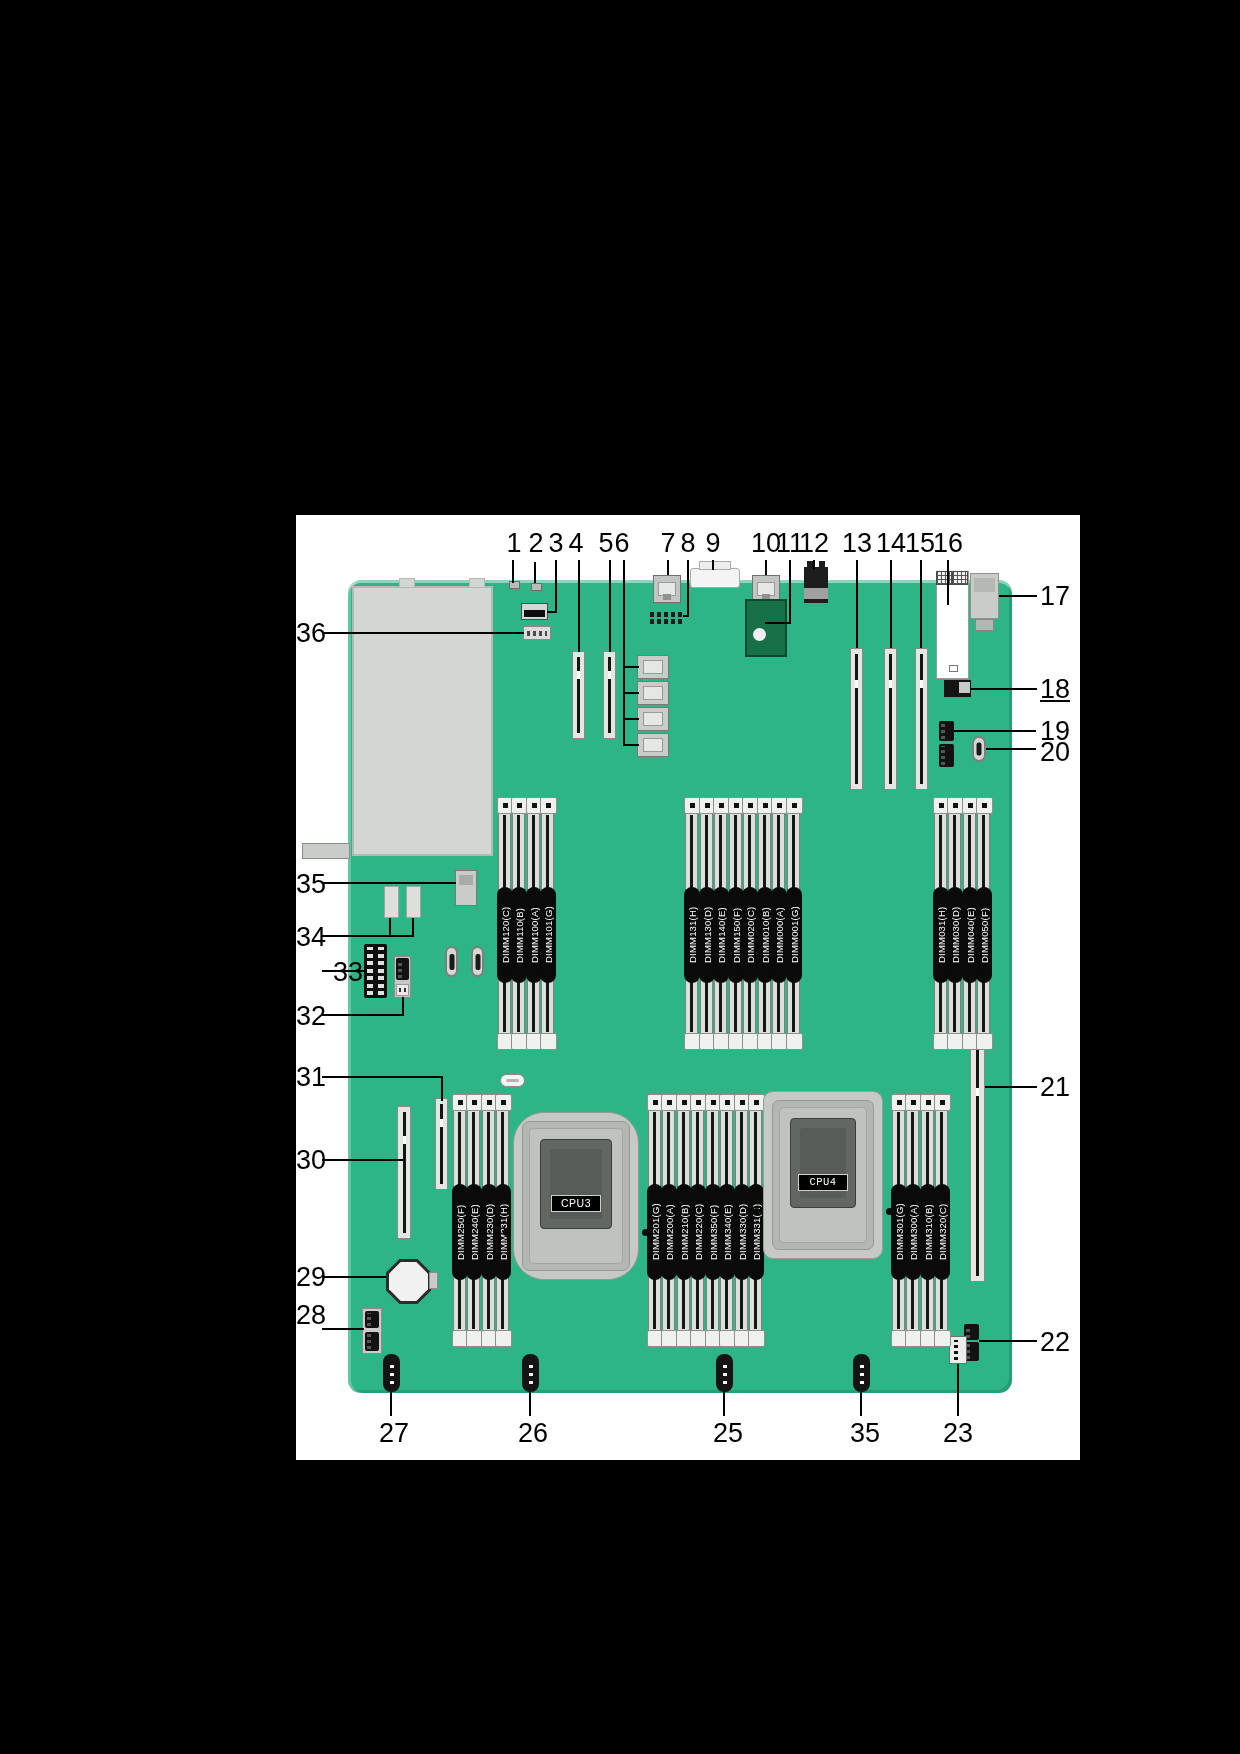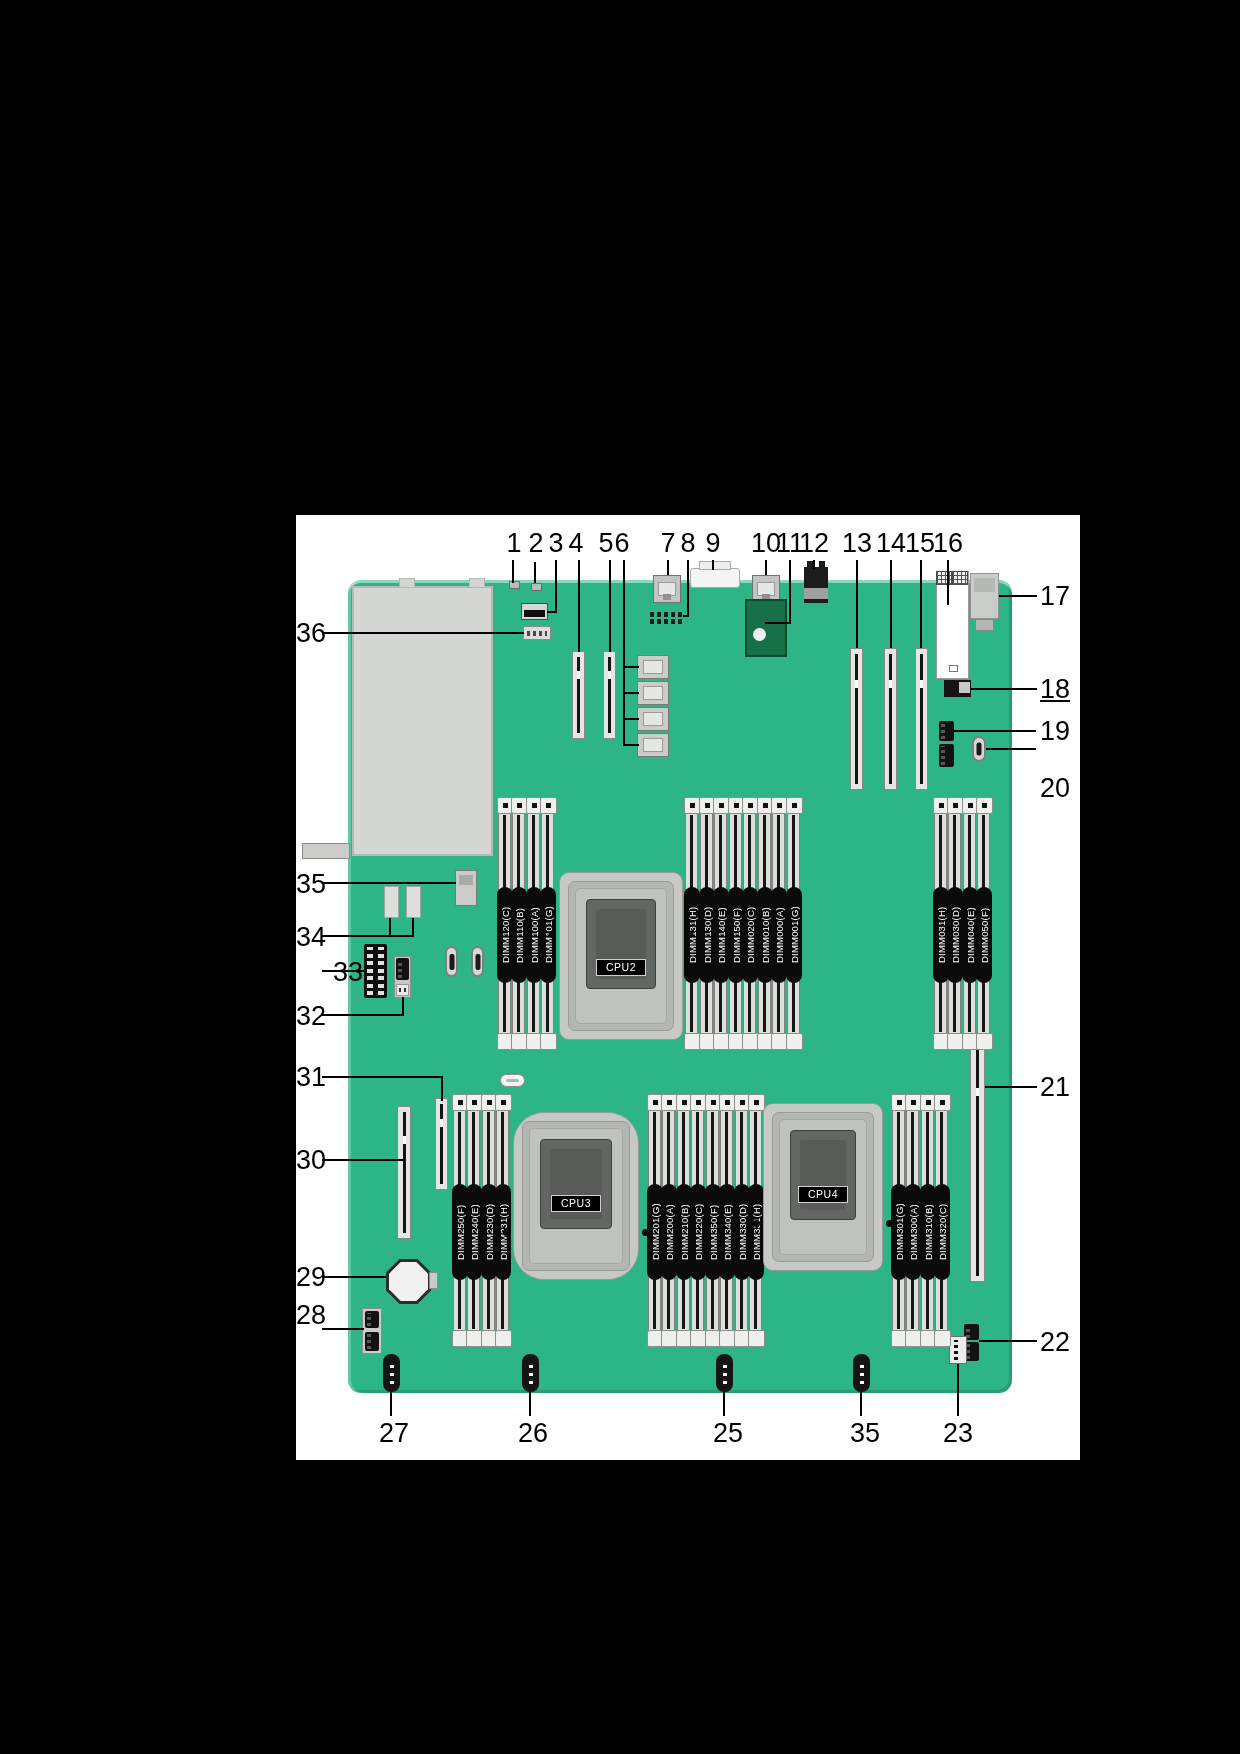--- a/index.html
+++ b/index.html
@@ -393,7 +393,7 @@
       <div class="line" style="left: 658px; top: 215px; width: 82px; height: 2px; position: absolute;"></div>
       <div class="num" style="left: 744px; top: 203px; position: absolute;">19</div>
       <div class="line" style="left: 690px; top: 233px; width: 50px; height: 2px; position: absolute;"></div>
-      <div class="num" style="left: 744px; top: 224px; position: absolute; margin-top: 36px;">20</div>
+      <div class="num" style="left: 744px; top: 224px; position: absolute;">20</div>
       <div class="line" style="left: 689px; top: 571px; width: 52px; height: 2px; position: absolute;"></div>
       <div class="num" style="left: 744px; top: 559px; position: absolute;">21</div>
       <div class="line" style="left: 683px; top: 825px; width: 58px; height: 2px; position: absolute;"></div>

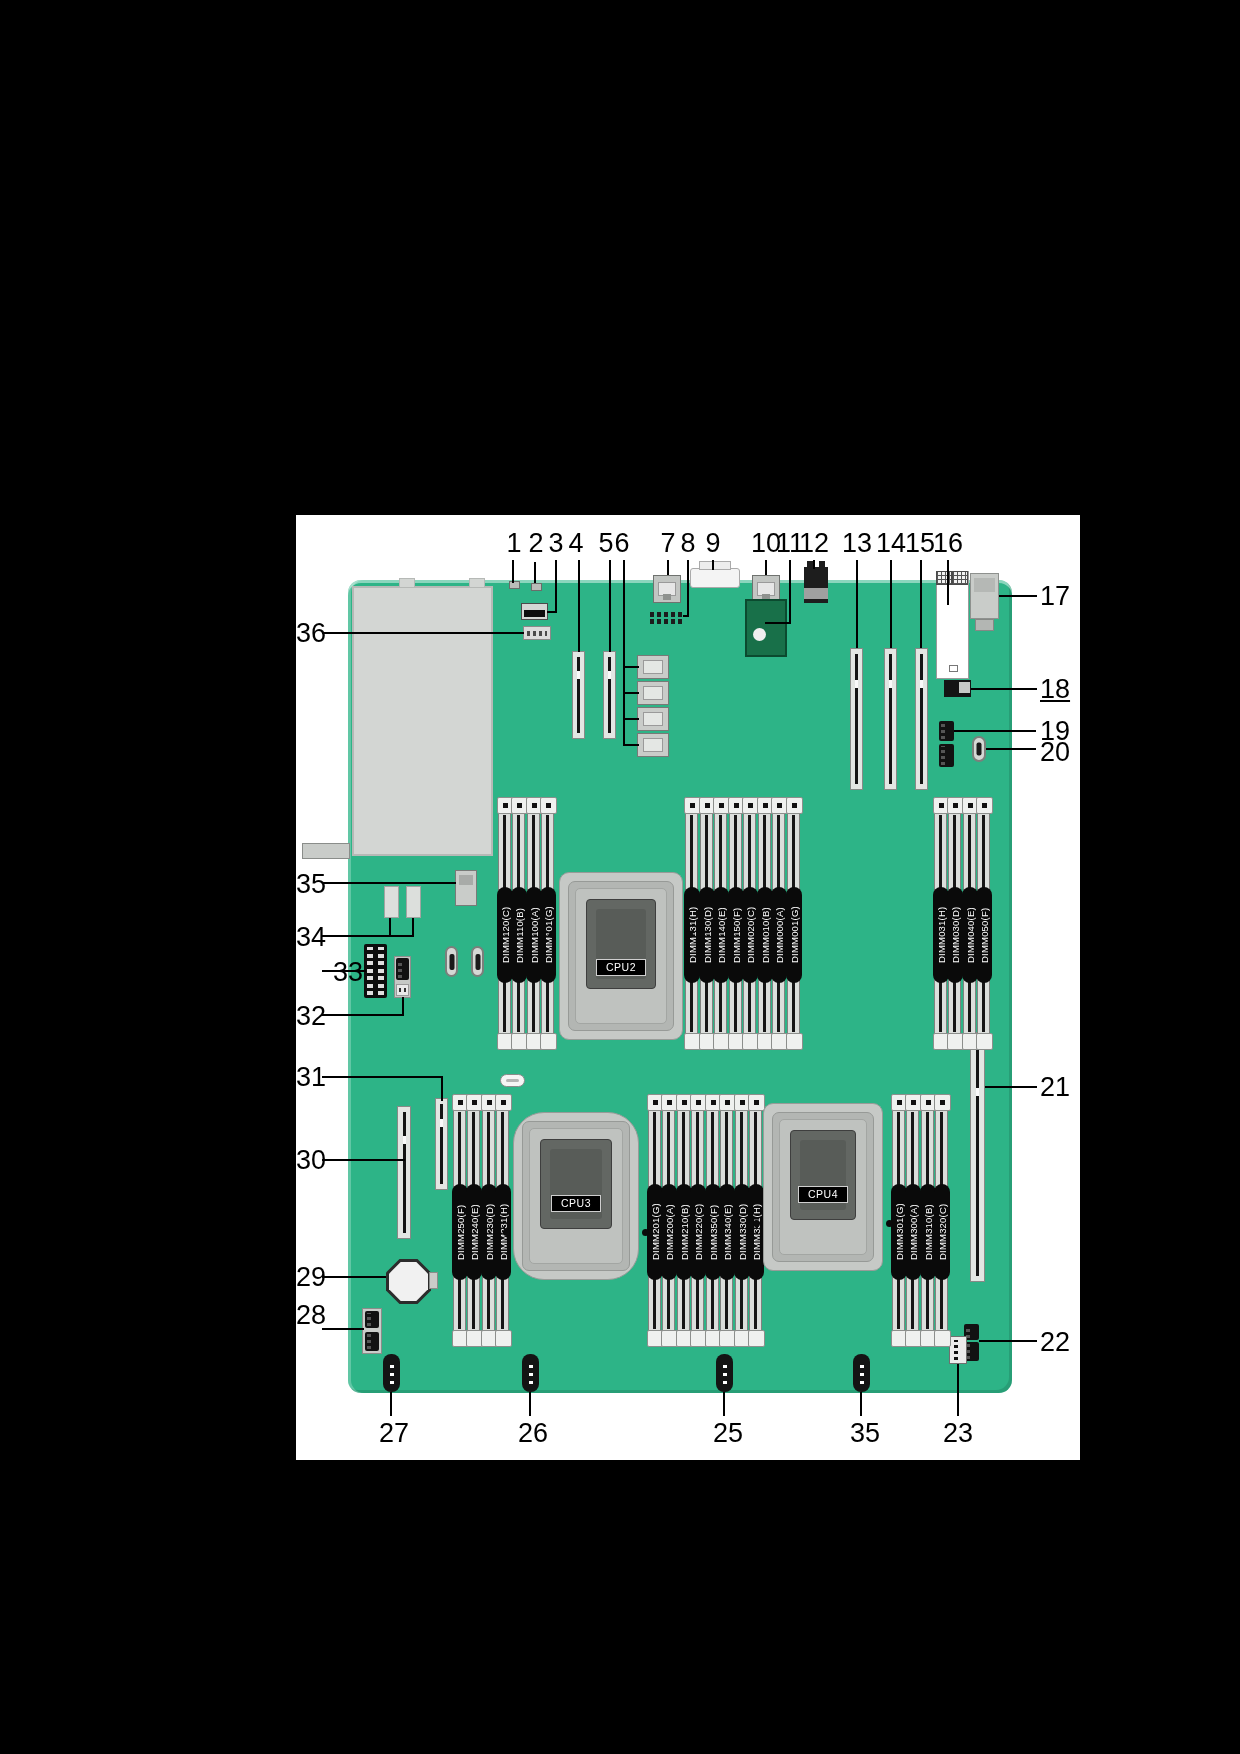--- a/index.html
+++ b/index.html
@@ -326,13 +326,6 @@
         <div class="clip b"></div>
         <div class="pill">DIMM320(C)</div>
       </div>
-      <div class="cpu" style="left: 263px; top: 357px; width: 124px; height: 168px; position: absolute;">
-        <div class="cpu-inner"></div>
-        <div class="cpu-die"></div>
-        <div class="cpu-label" style="top: 86px;">CPU2</div>
-        <div class="cpu-dot" style="left: -11px; top: 58px;"></div>
-        <div class="cpu-dot" style="right: -11px; top: 58px;"></div>
-      </div>
       <div class="cpu" style="left: 217px; top: 597px; width: 126px; height: 168px; position: absolute; border-radius: 31px;">
         <div class="cpu-inner"></div>
         <div class="cpu-die"></div>

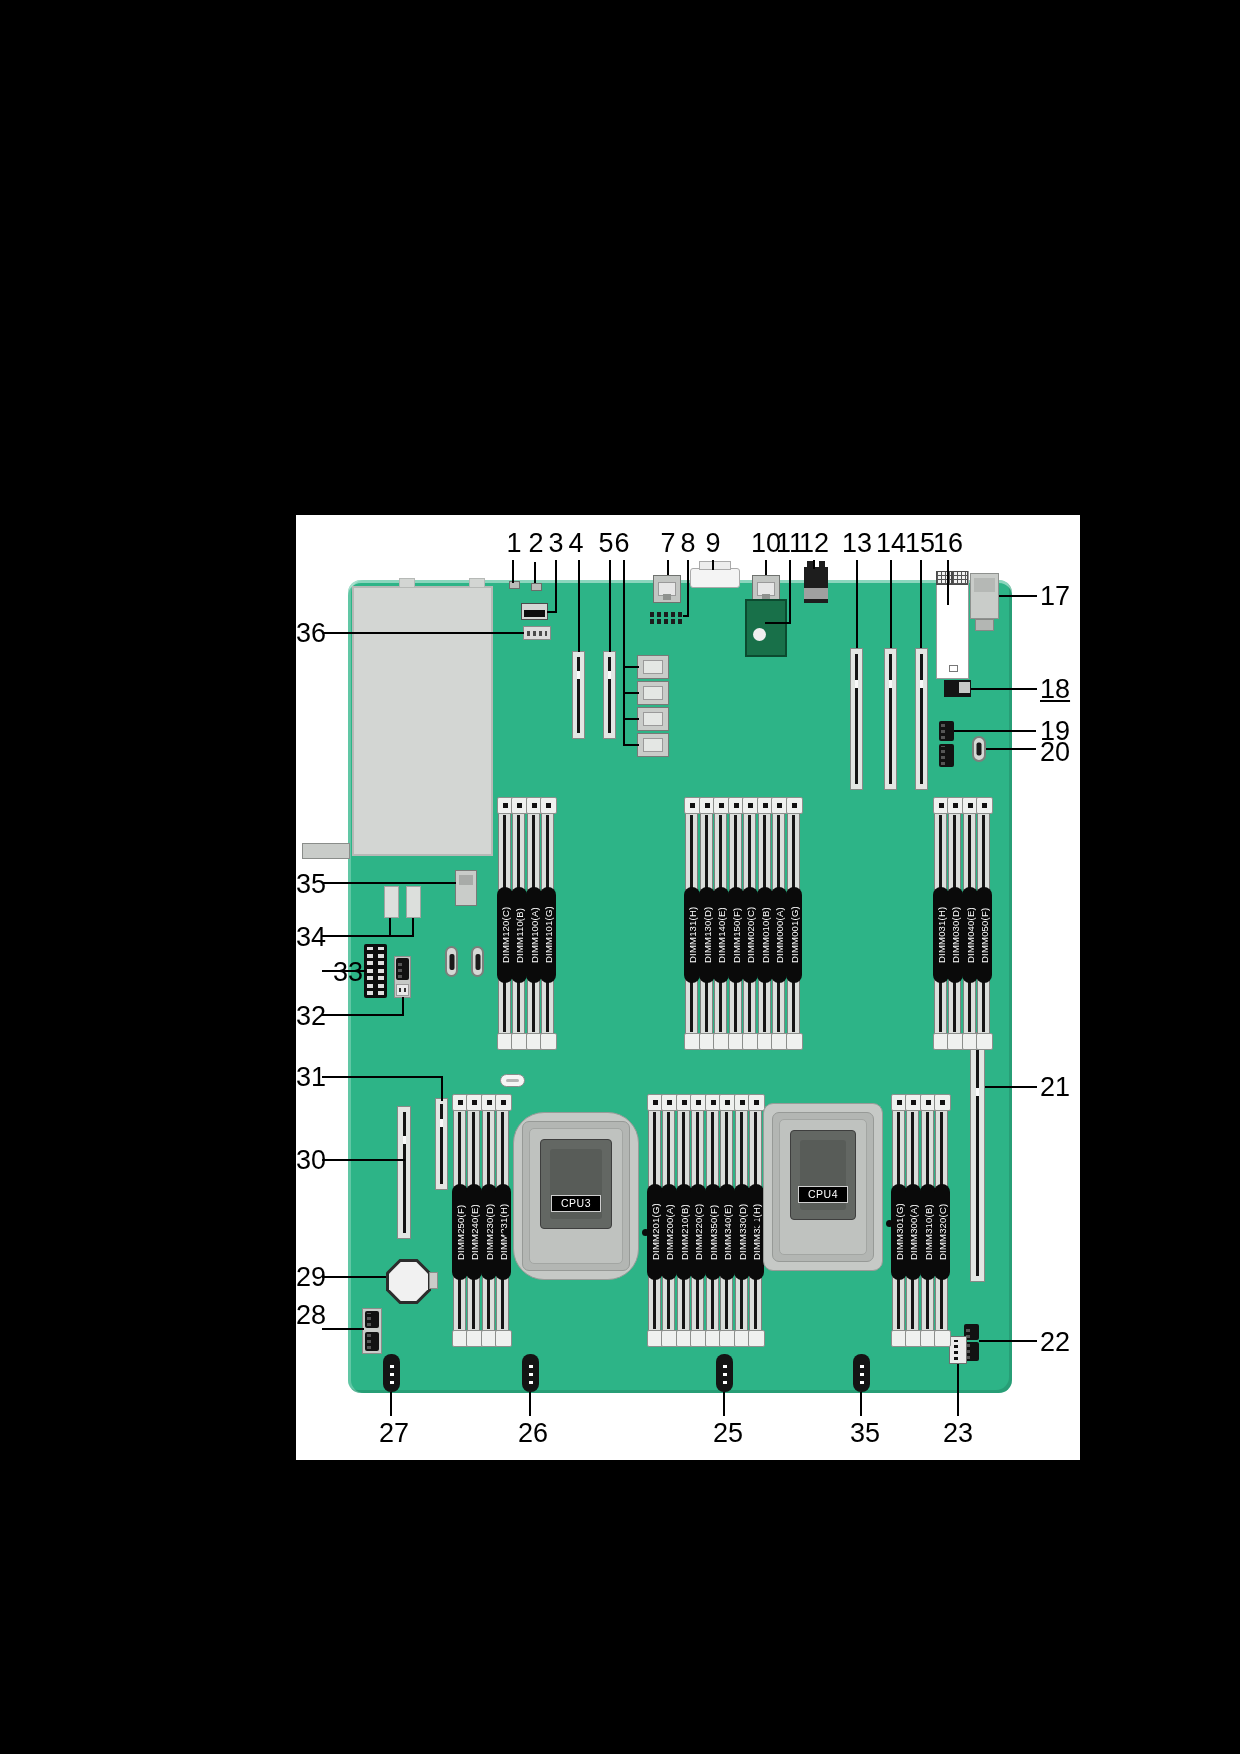--- a/index.html
+++ b/index.html
@@ -333,7 +333,7 @@
         <div class="cpu-dot" style="left: -11px; top: 116px;"></div>
         <div class="cpu-dot" style="right: -11px; top: 116px;"></div>
       </div>
-      <div class="cpu" style="left: 467px; top: 588px; width: 120px; height: 168px; position: absolute;">
+      <div class="cpu" style="left: 467px; top: 576px; width: 120px; height: 168px; position: absolute; font-family: Liberation Mono, monospace;">
         <div class="cpu-inner"></div>
         <div class="cpu-die"></div>
         <div class="cpu-label" style="top: 82px;">CPU4</div>

